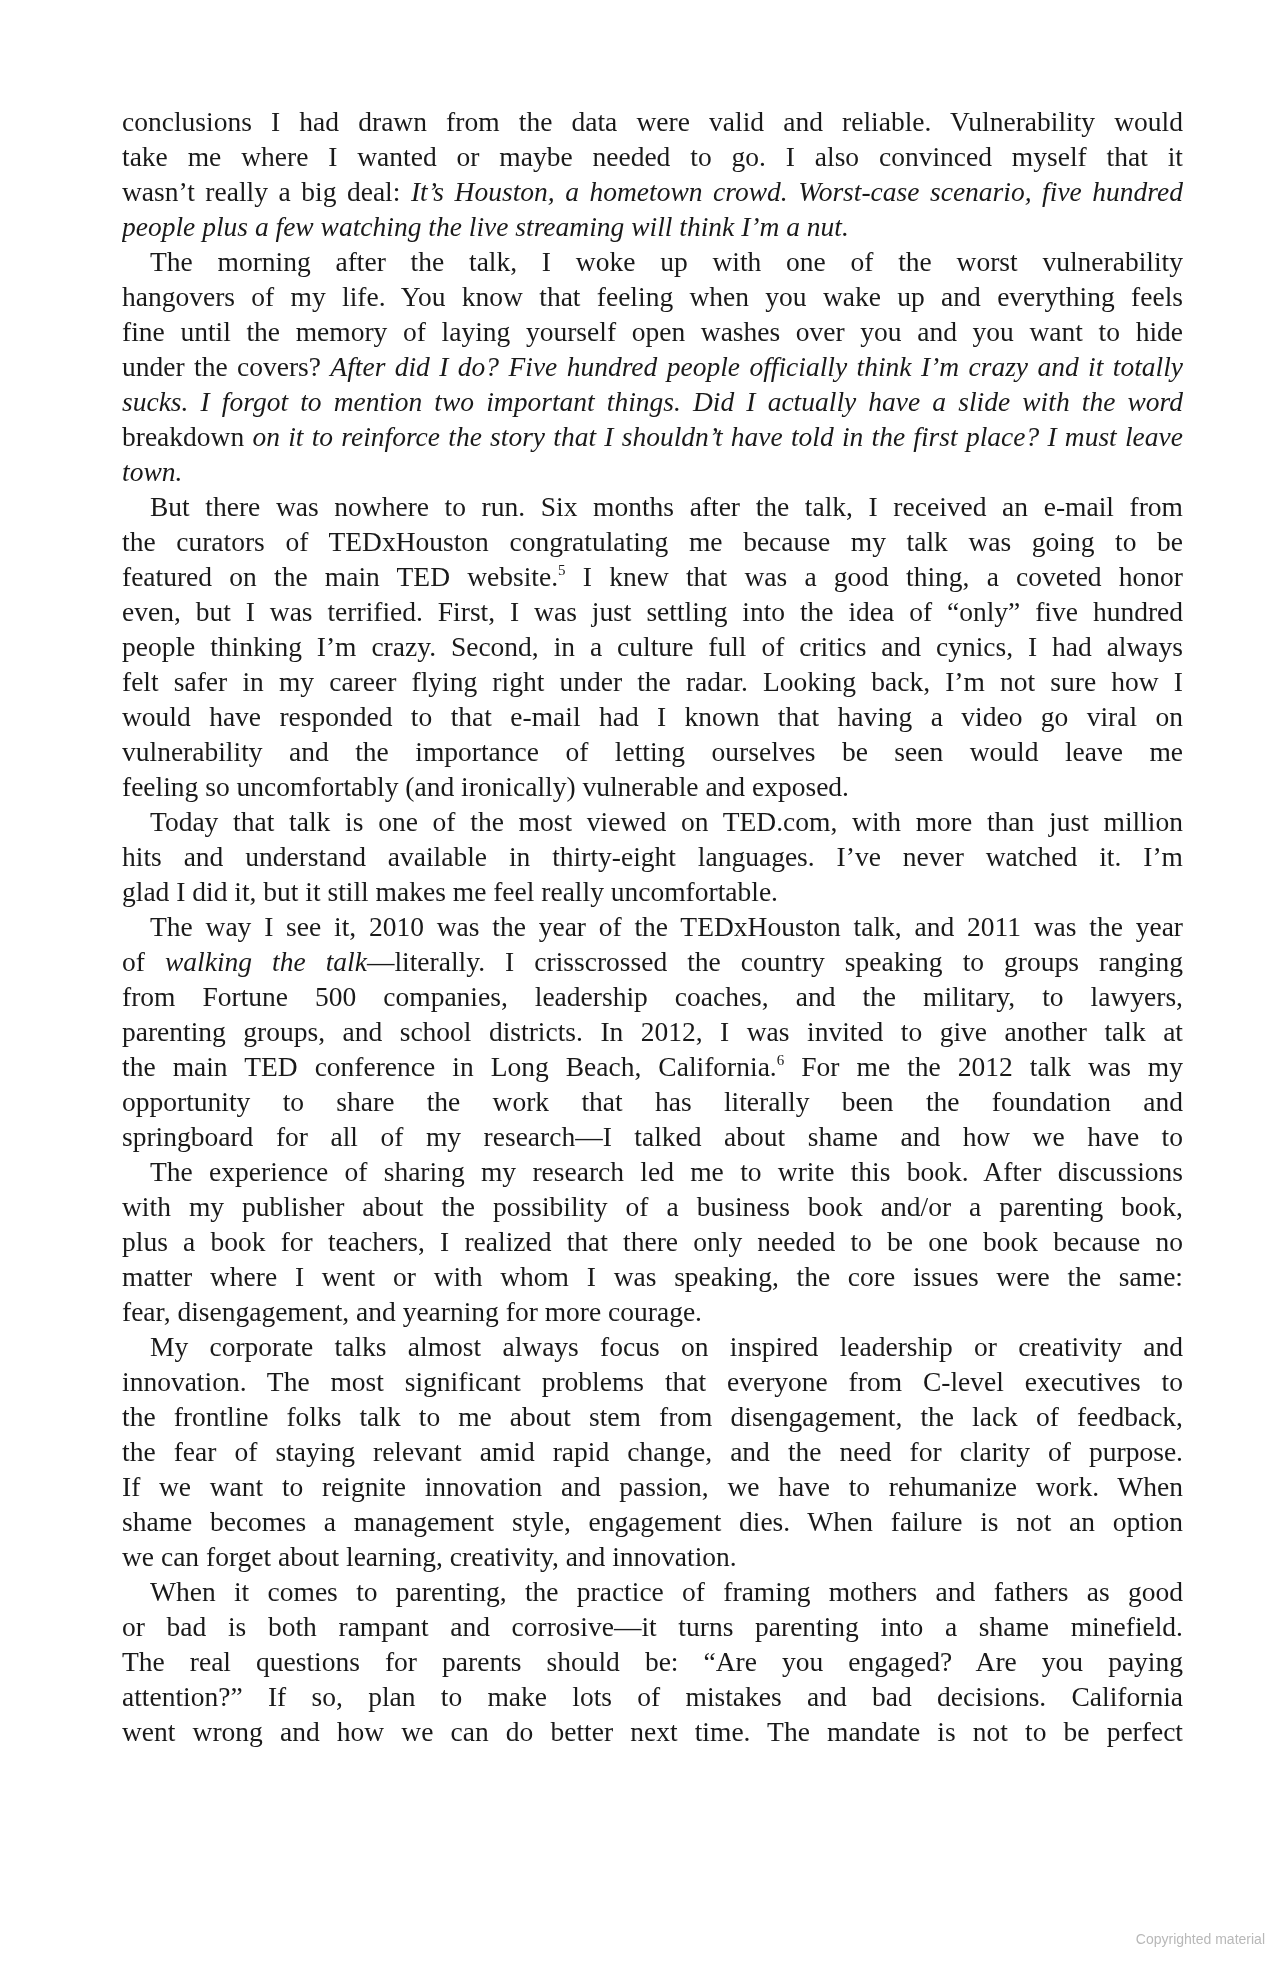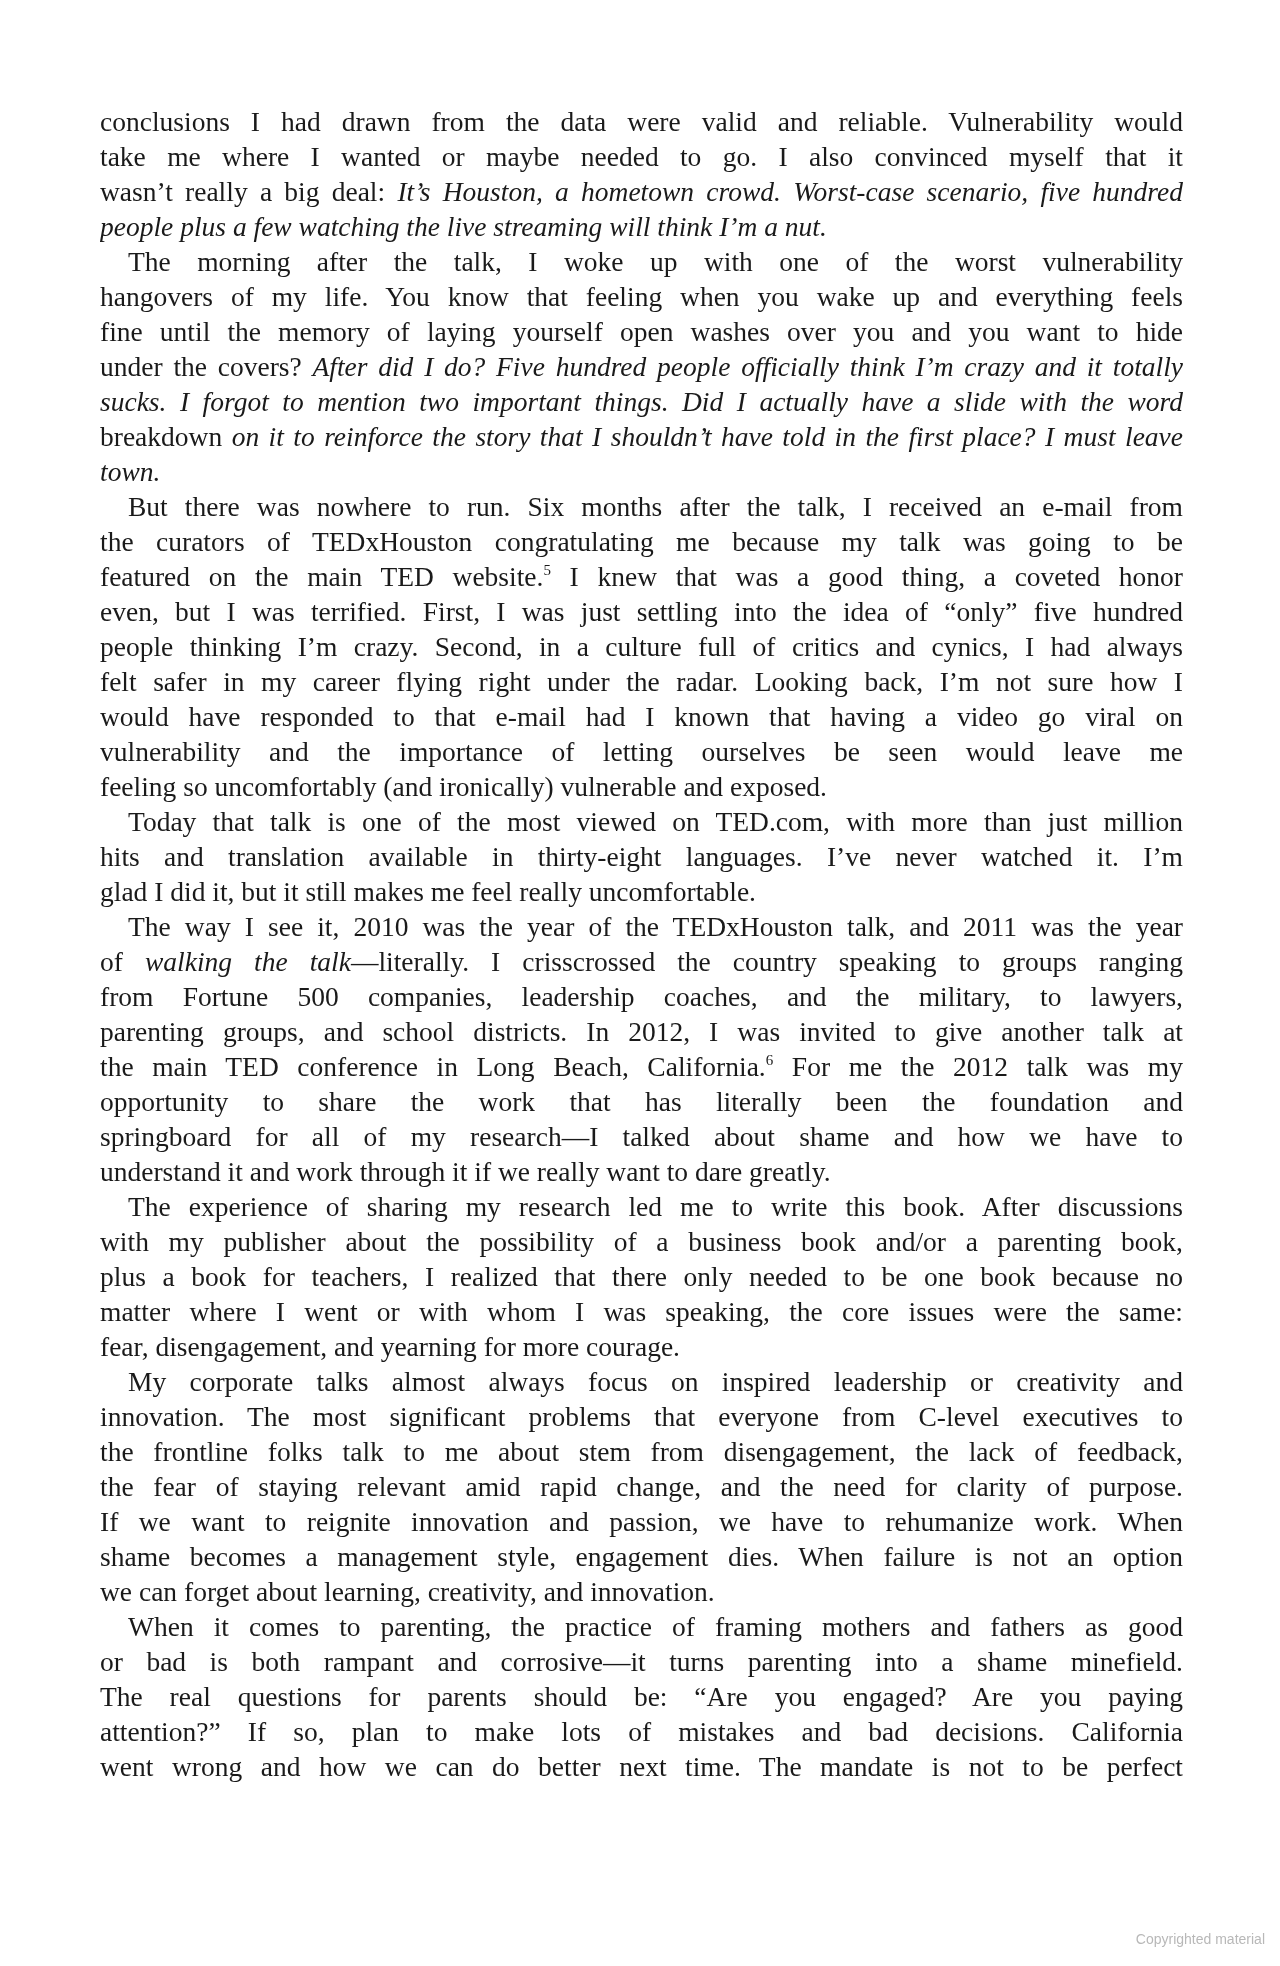--- a/index.html
+++ b/index.html
@@ -30,6 +30,7 @@
       text-align: justify;
       text-align-last: justify;
       overflow: hidden;
+      margin-left: 22px;
     }
     .line.last {
       text-align-last: left;

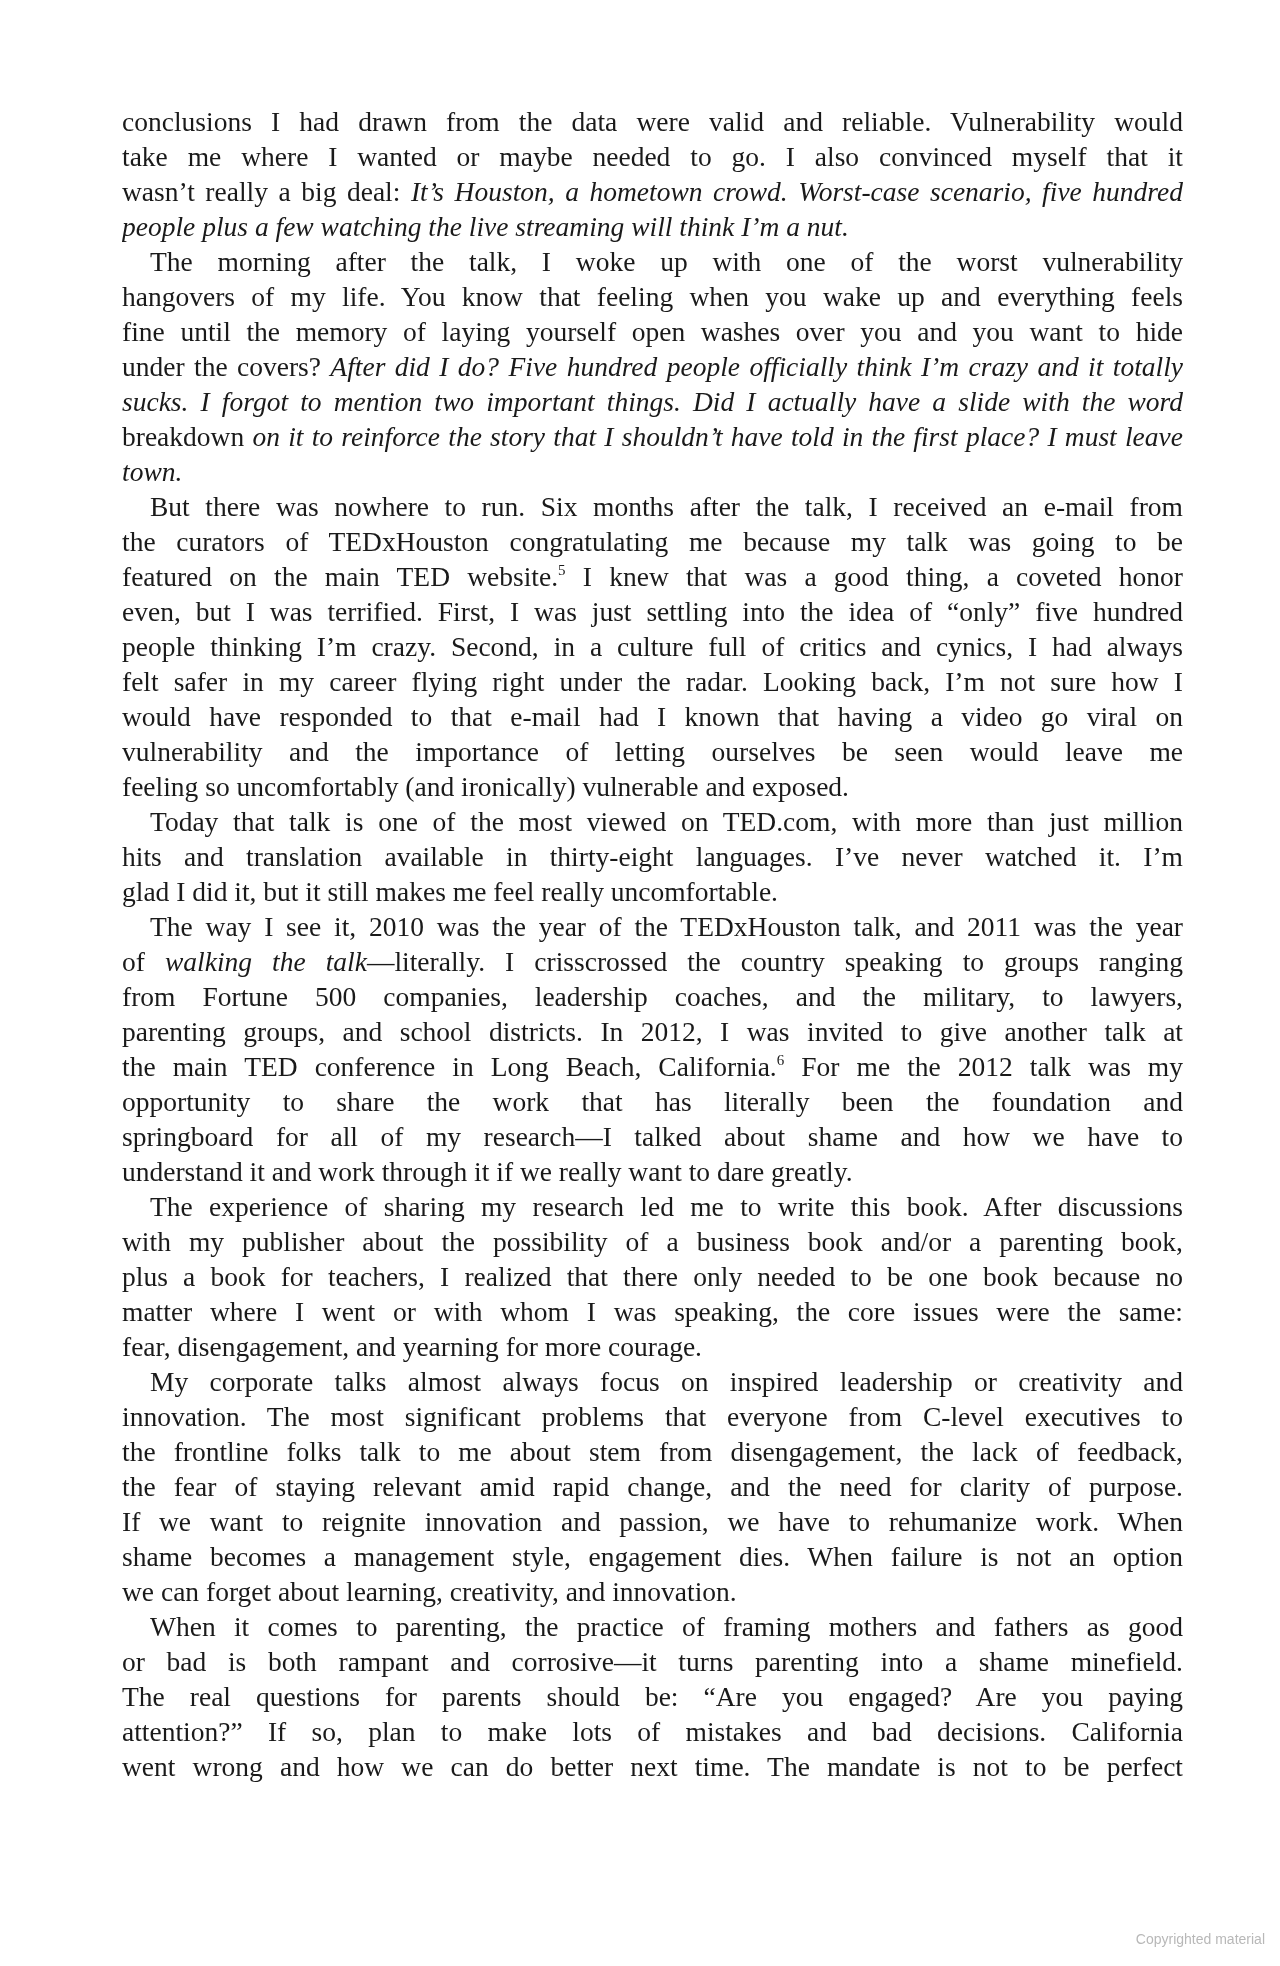--- a/index.html
+++ b/index.html
@@ -82,7 +82,7 @@
     <span class="line"><span>vulnerability and the importance of letting ourselves be seen would leave me</span></span>
     <span class="line last"><span>feeling so uncomfortably (and ironically) vulnerable and exposed.</span></span>
     <span class="line indent"><span>Today that talk is one of the most viewed on TED.com, with more than just million</span></span>
-    <span class="line"><span>hits and translation available in thirty-eight languages. I’ve never watched it. I’m</span></span>
+    <span class="line"><span>hits and understand available in thirty-eight languages. I’ve never watched it. I’m</span></span>
     <span class="line last"><span>glad I did it, but it still makes me feel really uncomfortable.</span></span>
     <span class="line indent"><span>The way I see it, 2010 was the year of the TEDxHouston talk, and 2011 was the year</span></span>
     <span class="line"><span>of </span><span class="it">walking the talk</span><span>—literally. I crisscrossed the country speaking to groups ranging</span></span>

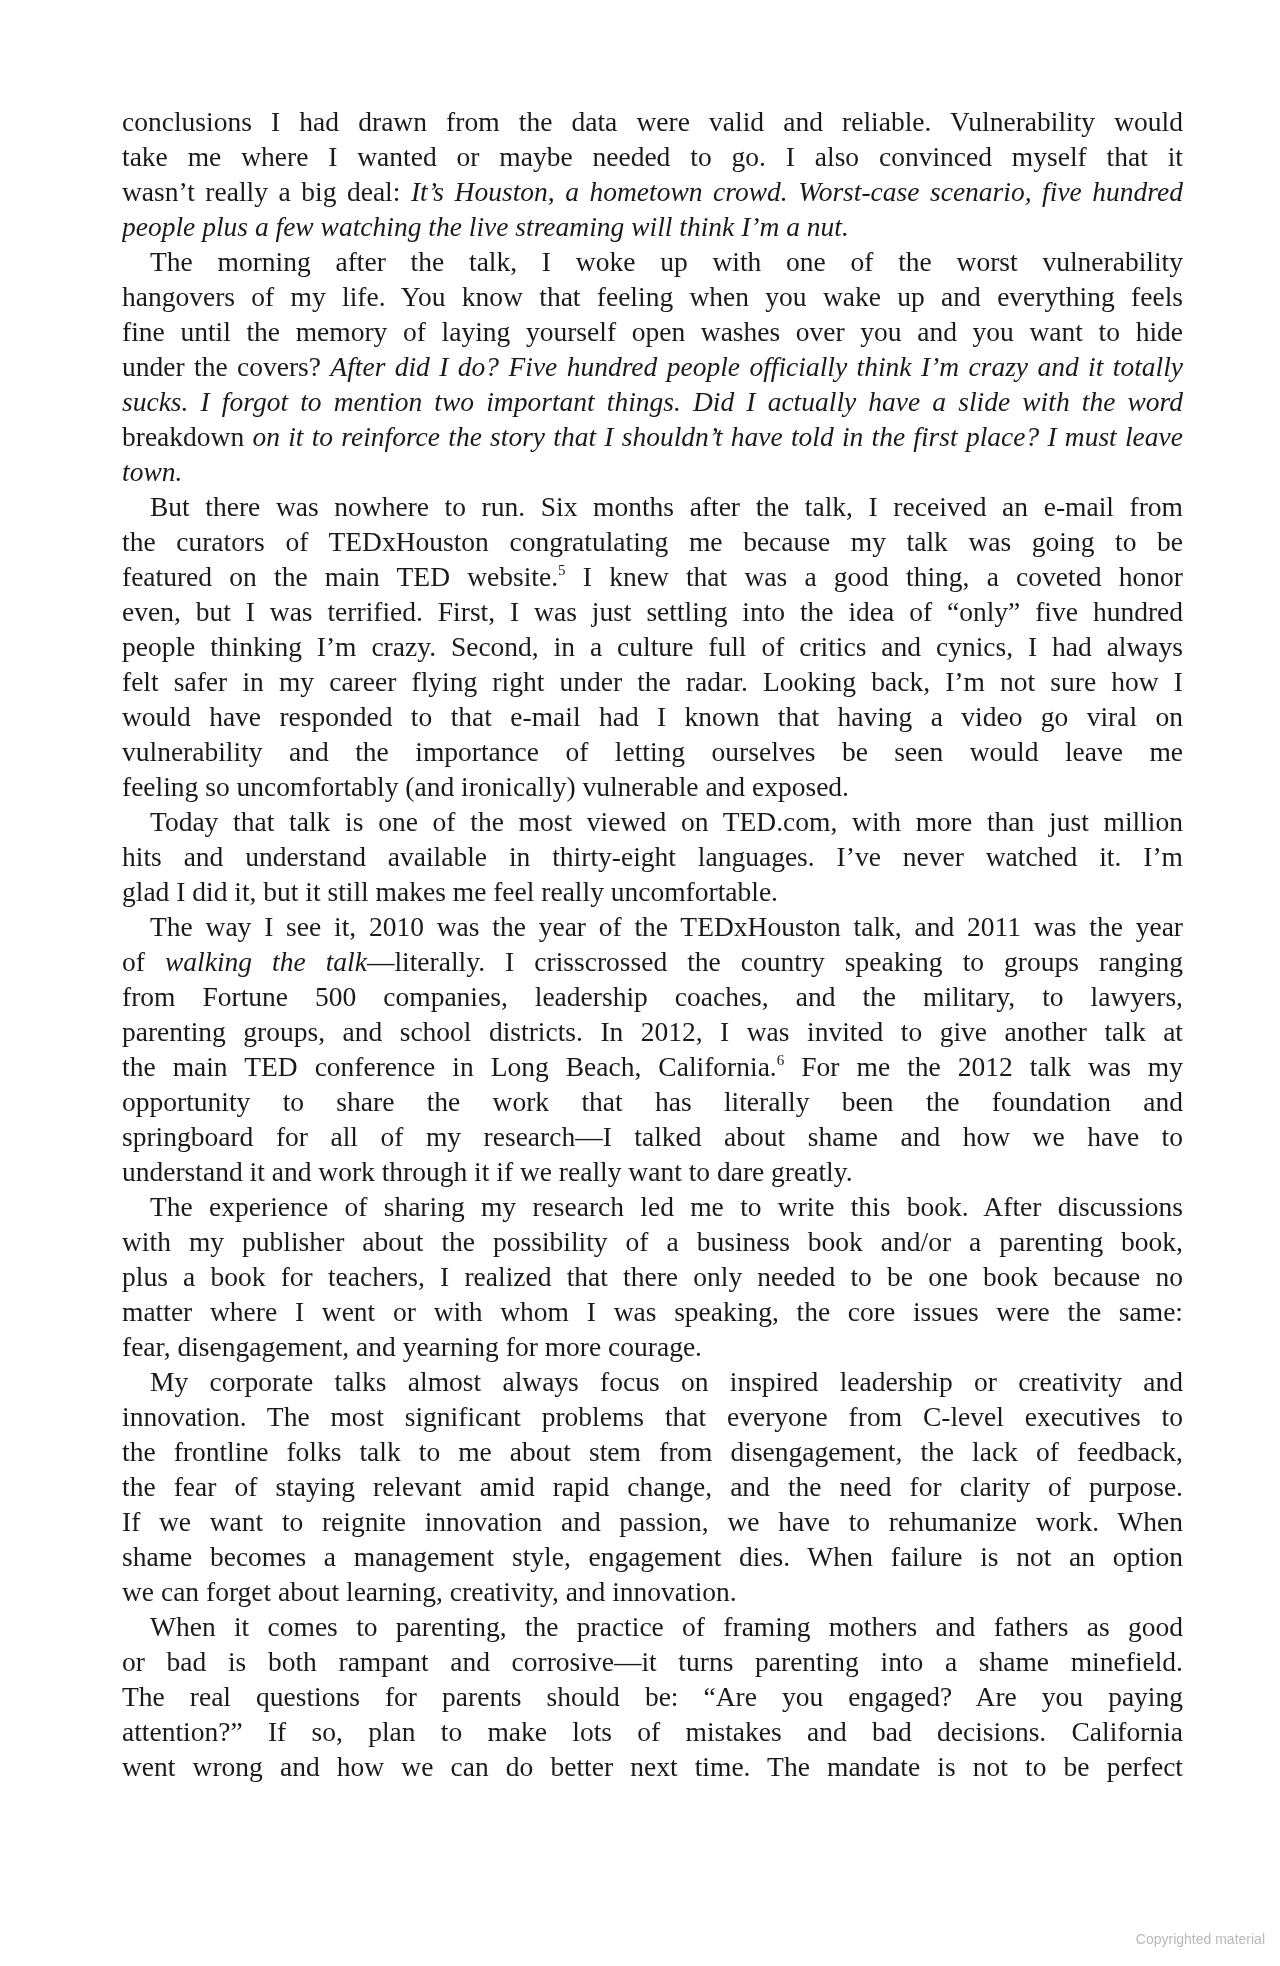--- a/index.html
+++ b/index.html
@@ -91,7 +91,6 @@
     <span class="line"><span>the main TED conference in Long Beach, California.</span><sup>6</sup><span>  For me the 2012 talk was my</span></span>
     <span class="line"><span>opportunity to share the work that has literally been the foundation and</span></span>
     <span class="line"><span>springboard for all of my research—I talked about shame and how we have to</span></span>
-    <span class="line last"><span>understand it and work through it if we really want to dare greatly.</span></span>
     <span class="line indent"><span>The experience of sharing my research led me to write this book. After discussions</span></span>
     <span class="line"><span>with my publisher about the possibility of a business book and/or a parenting book,</span></span>
     <span class="line"><span>plus a book for teachers, I realized that there only needed to be one book because no</span></span>

